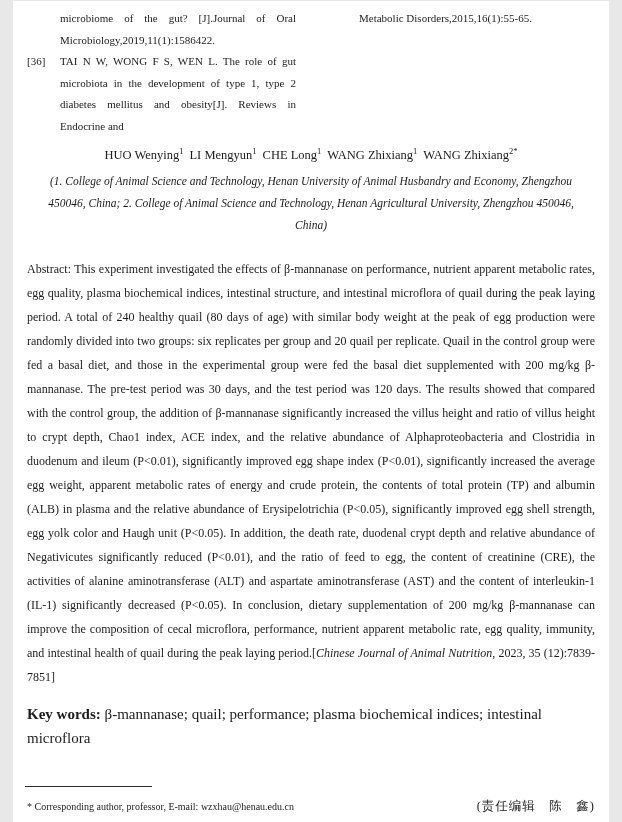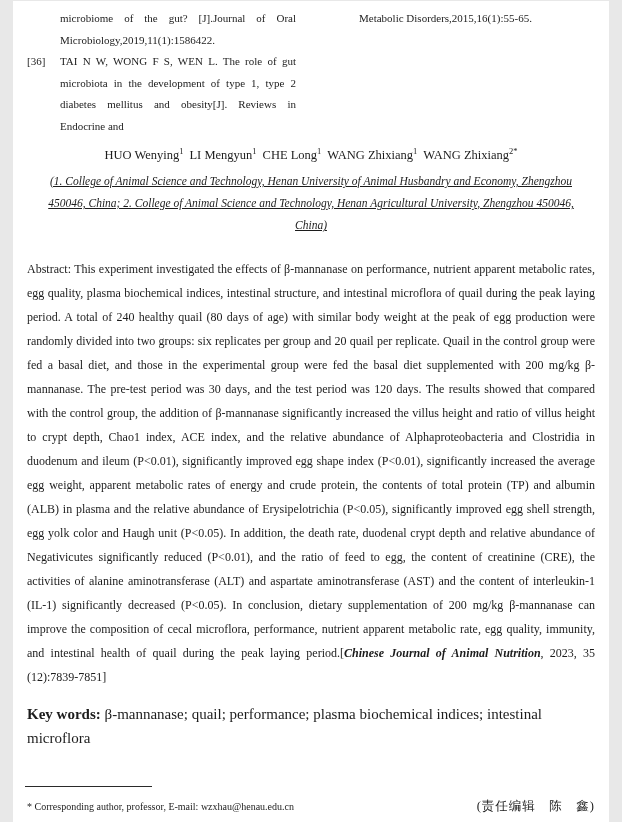--- a/index.html
+++ b/index.html
@@ -55,7 +55,6 @@
     font-style: italic;
     font-size: 11.5px;
     line-height: 22px;
-    text-decoration: underline;
   }
 
   

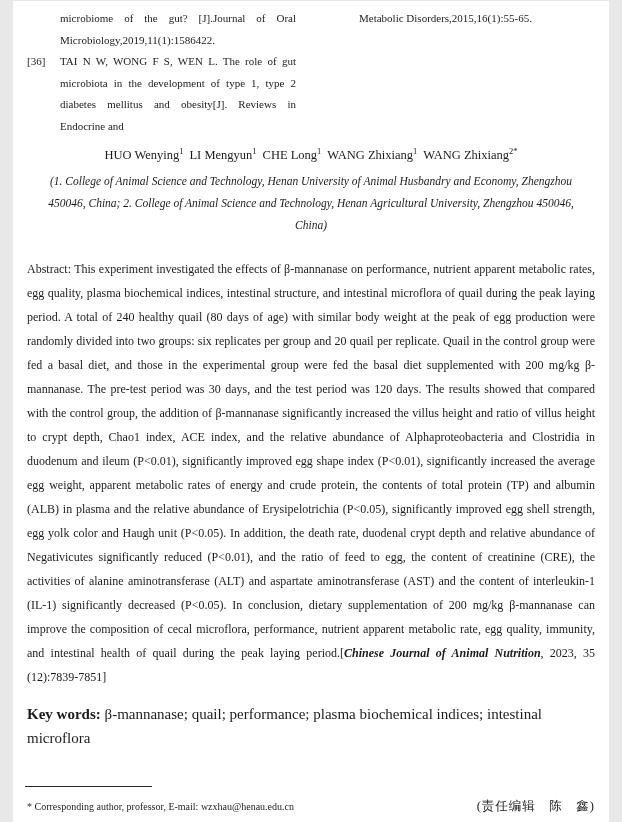--- a/index.html
+++ b/index.html
@@ -65,7 +65,7 @@
     text-align: justify;
   }
   .abstract .bold { font-weight: normal; }
-  .abstract .bolditalic { font-weight: bold; font-style: italic; }
+  .abstract .bolditalic { font-weight: normal; font-style: italic; }
 
   .keywords {
     margin: 13px 14px 0 14px;

